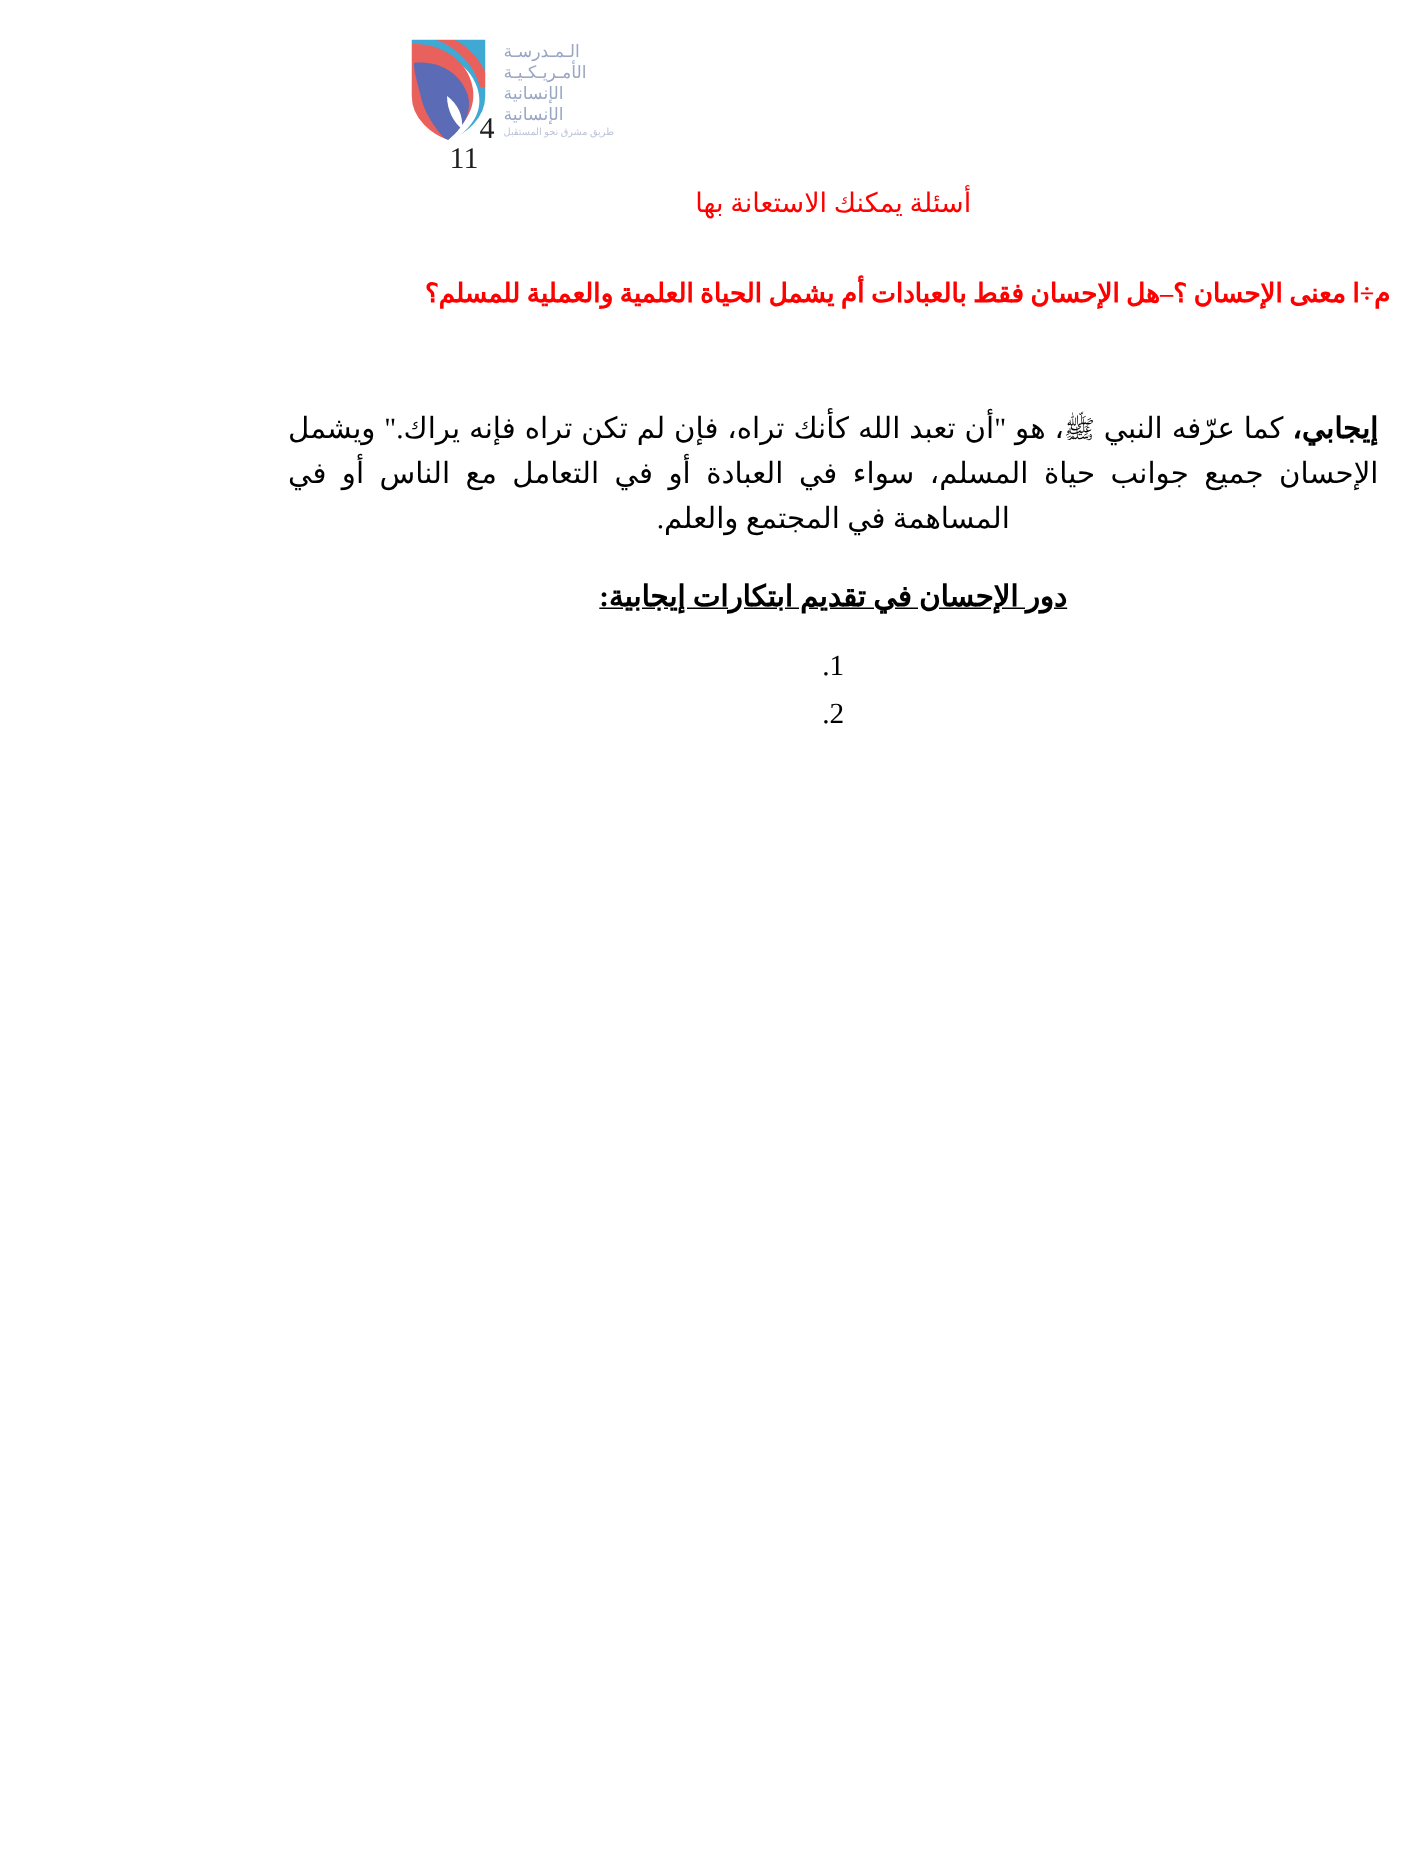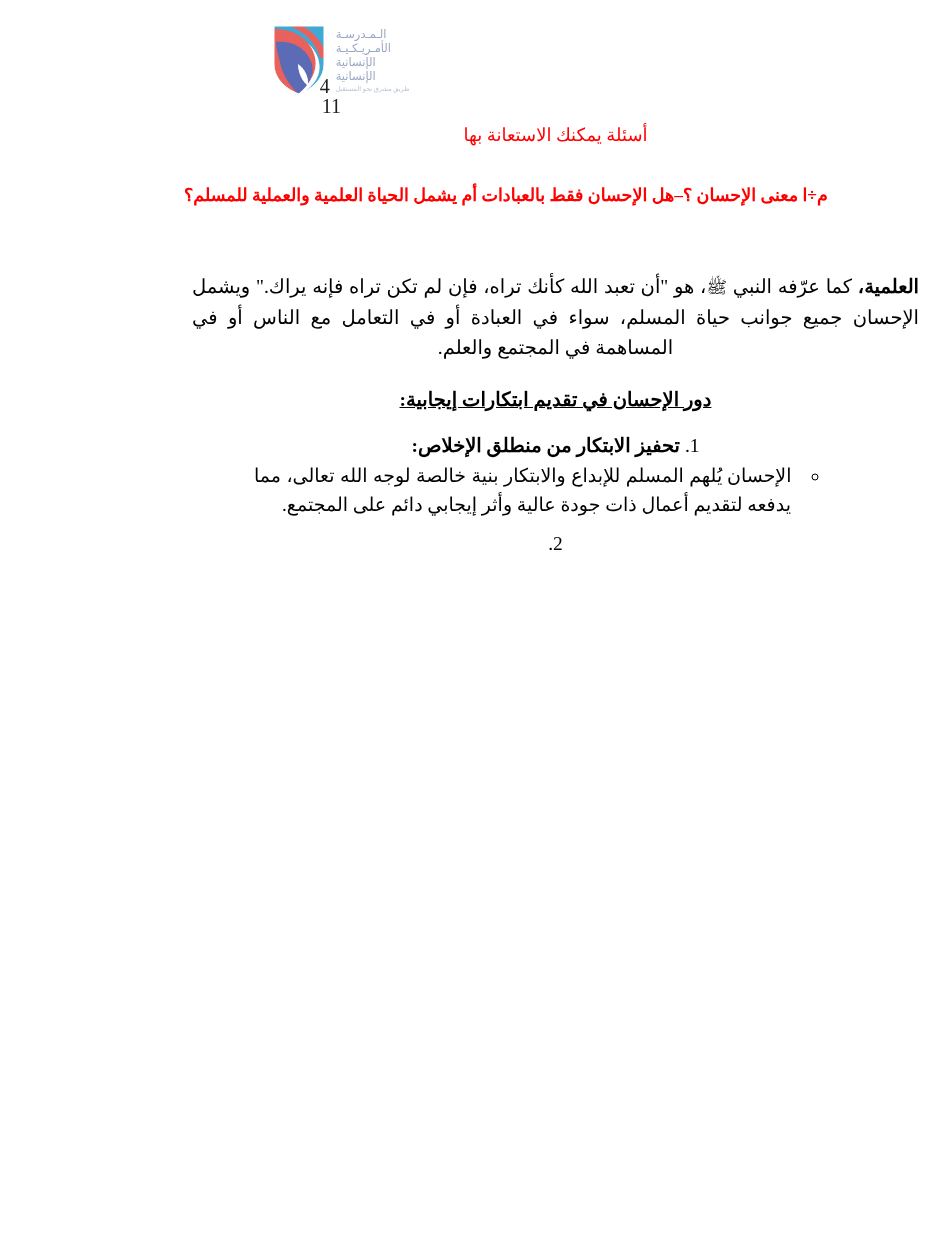--- a/index.html
+++ b/index.html
@@ -83,7 +83,7 @@
     top: 52px;
   }
   .page-marker.bottom {
-    left: 50px;
+    left: 28px;
     top: 72px;
   }
 

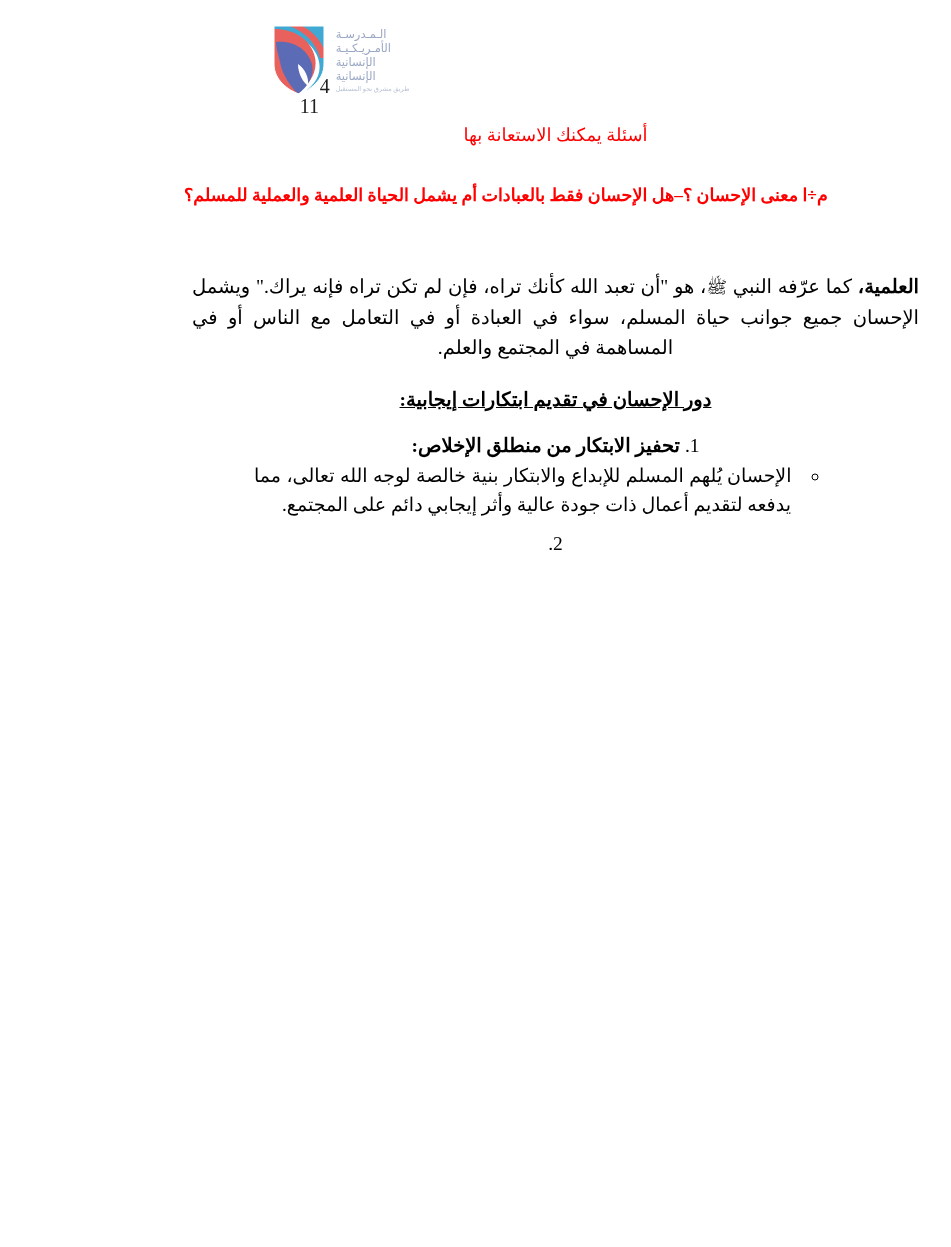--- a/index.html
+++ b/index.html
@@ -114,7 +114,7 @@
     font-weight: bold;
     font-size: 17.5px;
     line-height: 26px;
-    text-align: left;
+    text-align: right;
     margin-top: 34px;
     direction: rtl;
   }

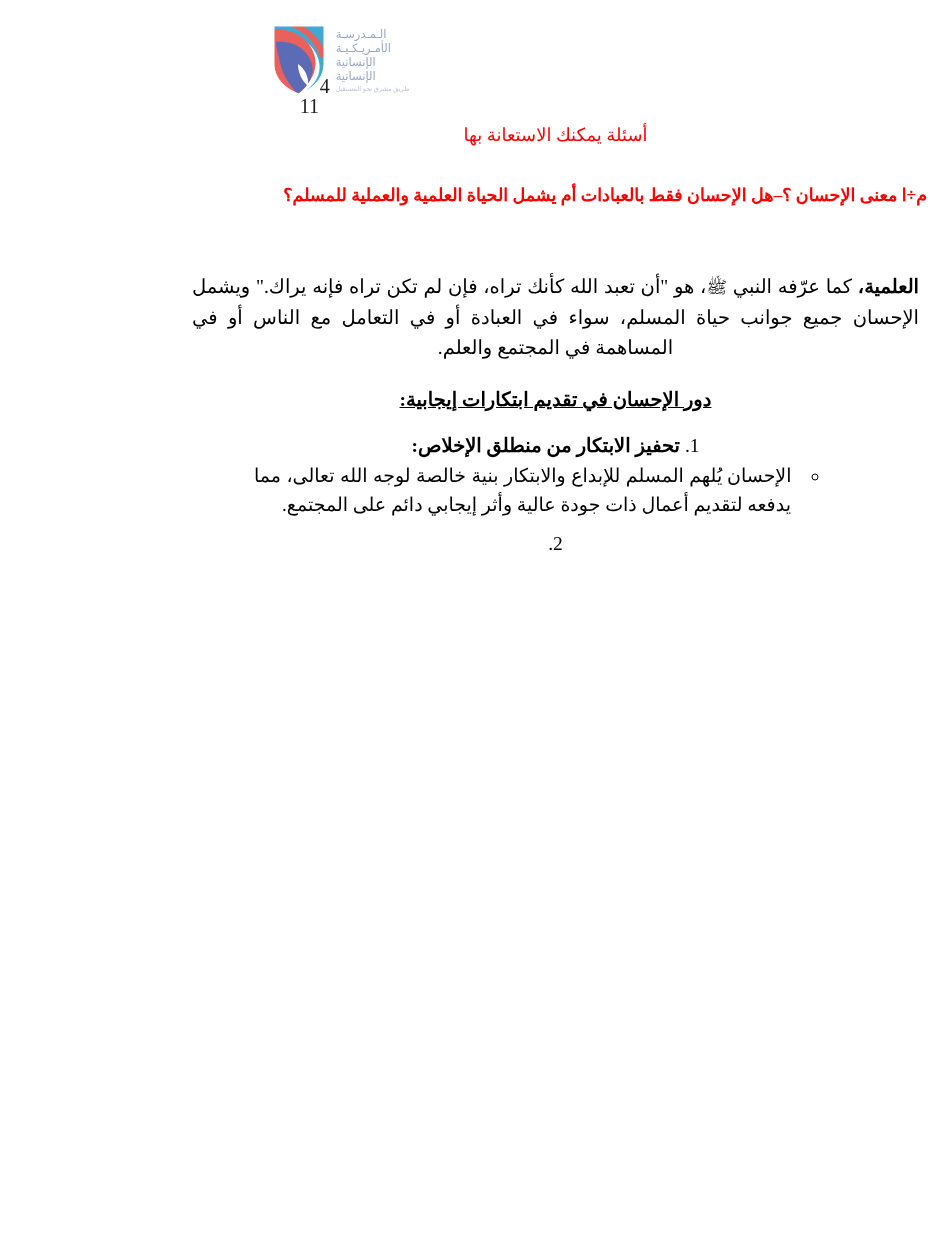--- a/index.html
+++ b/index.html
@@ -233,7 +233,7 @@
 
   <div class="body-block">
 
-    <p class="para"><b>العلمية،</b><span> كما عرّفه النبي </span><span class="salla">ﷺ</span><span>، هو "أن تعبد الله كأنك تراه، فإن لم تكن تراه فإنه يراك." ويشمل الإحسان جميع جوانب حياة المسلم، سواء في العبادة أو في التعامل مع الناس أو في المساهمة في المجتمع والعلم.</span></p>
+    <p class="para"><b>إيجابي،</b><span> كما عرّفه النبي </span><span class="salla">ﷺ</span><span>، هو "أن تعبد الله كأنك تراه، فإن لم تكن تراه فإنه يراك." ويشمل الإحسان جميع جوانب حياة المسلم، سواء في العبادة أو في التعامل مع الناس أو في المساهمة في المجتمع والعلم.</span></p>
 
     <div class="section-heading">دور الإحسان في تقديم ابتكارات إيجابية:</div>
 

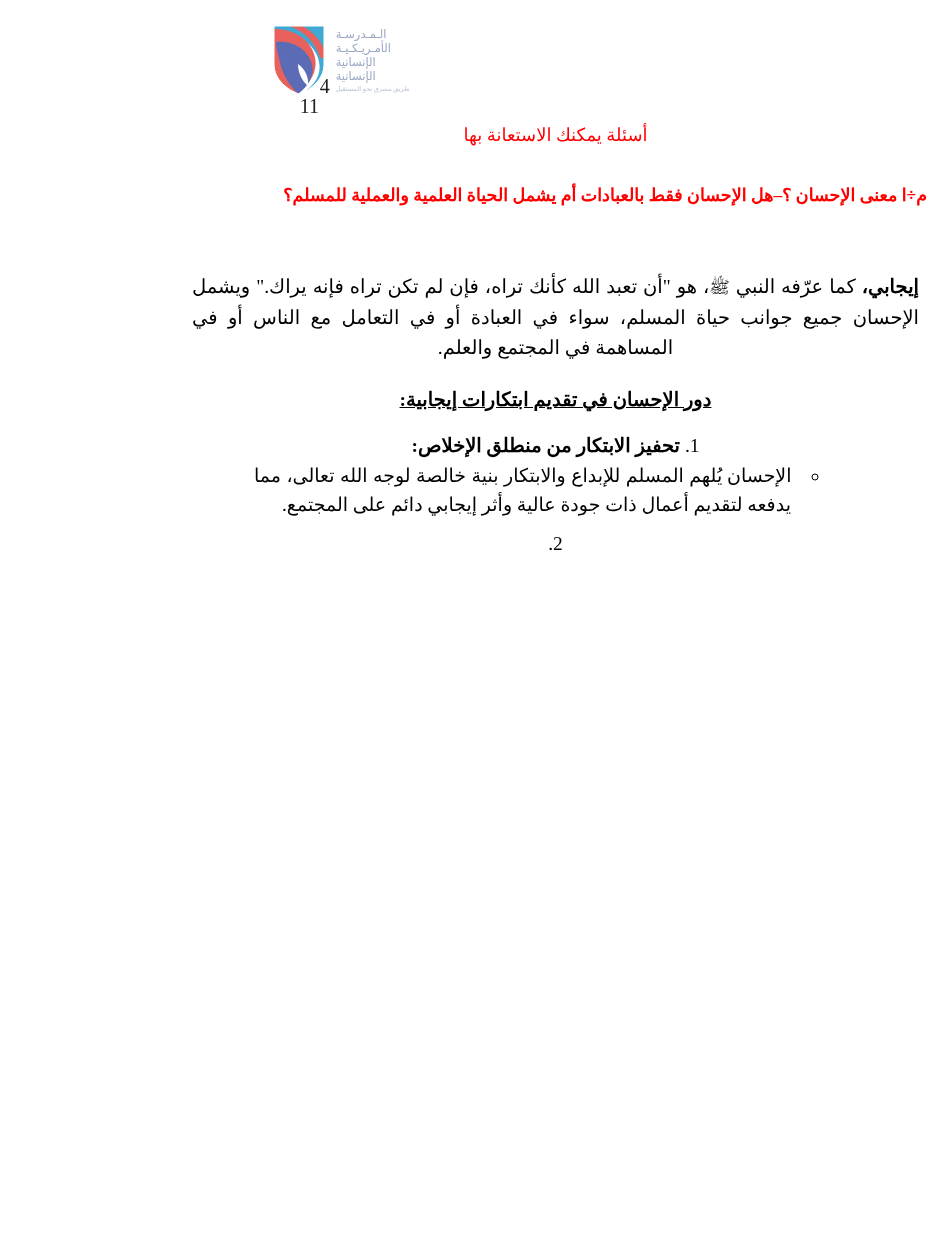--- a/index.html
+++ b/index.html
@@ -239,7 +239,6 @@
 
     <ol class="num-list">
       <li>
-        <span>تحفيز الابتكار من منطلق الإخلاص:</span>
         <ul class="sub-list">
           <li>الإحسان يُلهم المسلم للإبداع والابتكار بنية خالصة لوجه الله تعالى، مما يدفعه لتقديم أعمال ذات جودة عالية وأثر إيجابي دائم على المجتمع.</li>
         </ul>

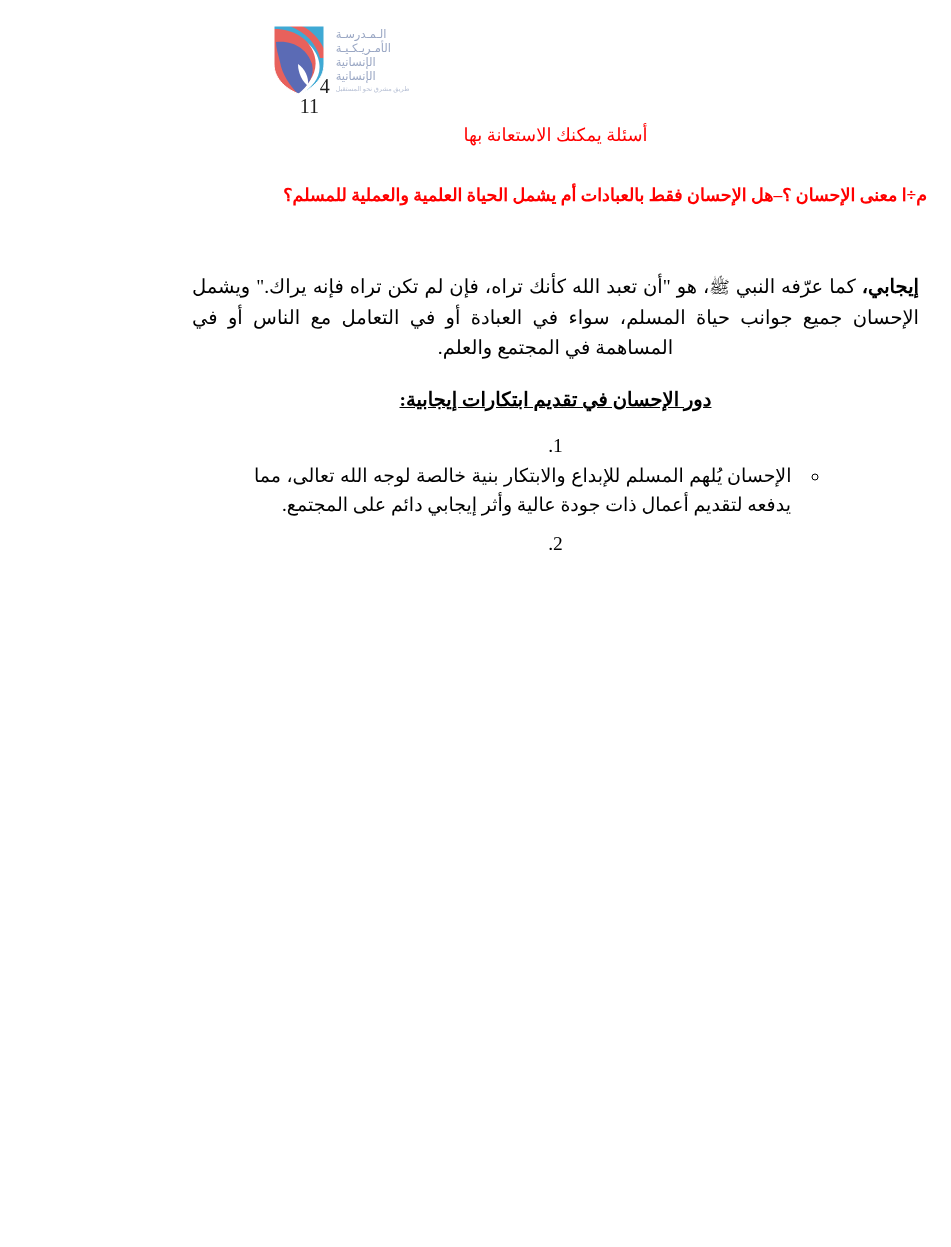--- a/index.html
+++ b/index.html
@@ -239,9 +239,6 @@
 
     <ol class="num-list">
       <li>
-        <ul class="sub-list">
-          <li>الإحسان يُلهم المسلم للإبداع والابتكار بنية خالصة لوجه الله تعالى، مما يدفعه لتقديم أعمال ذات جودة عالية وأثر إيجابي دائم على المجتمع.</li>
-        </ul>
       </li>
       <li>
       </li>

